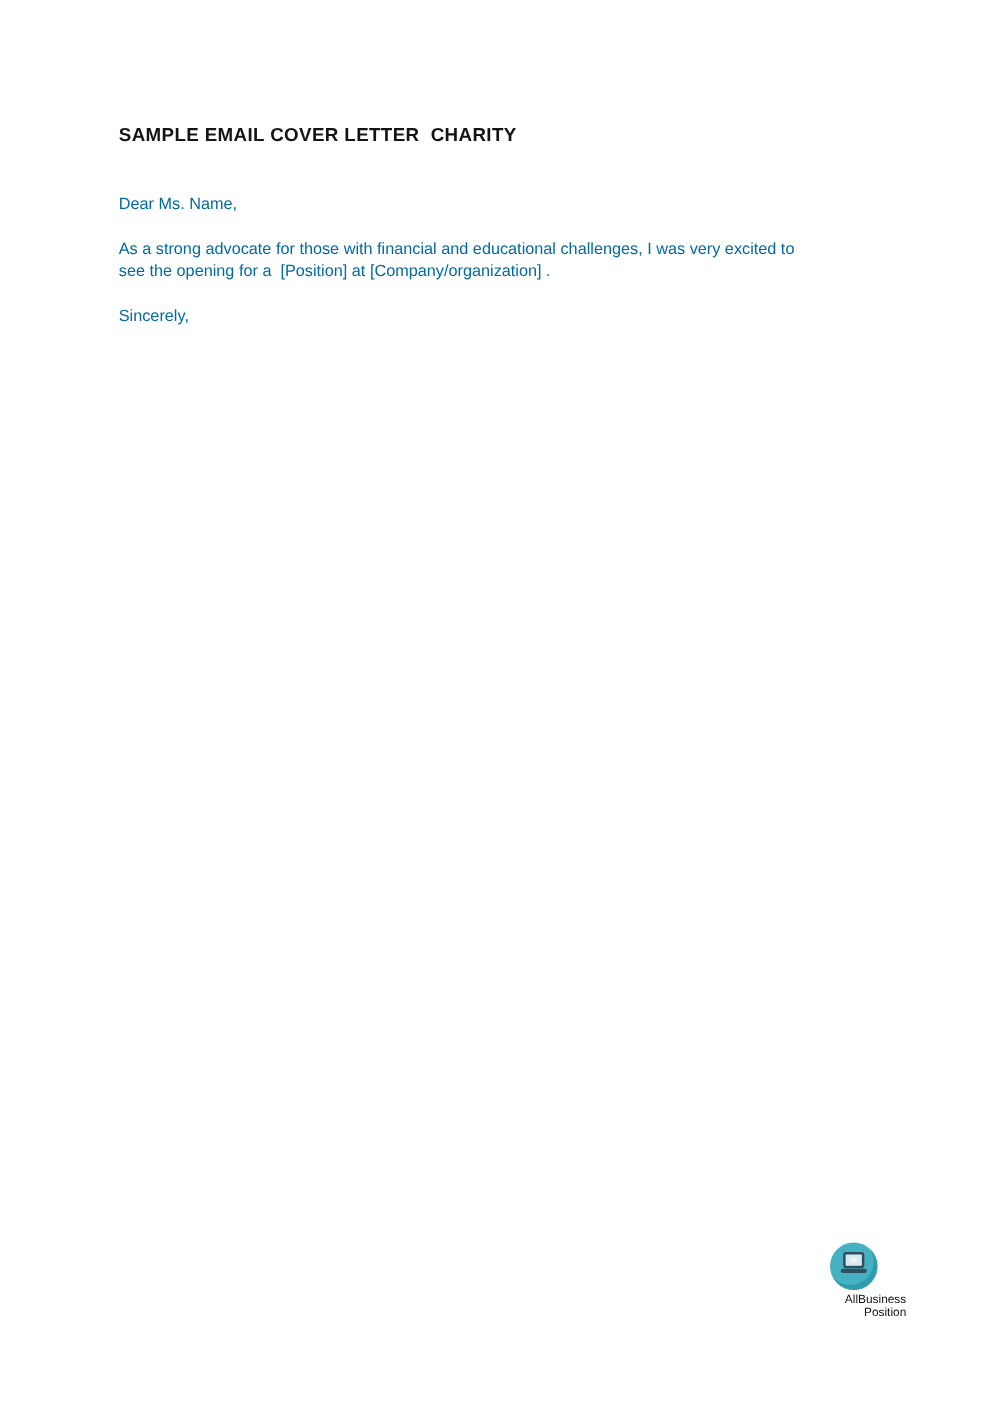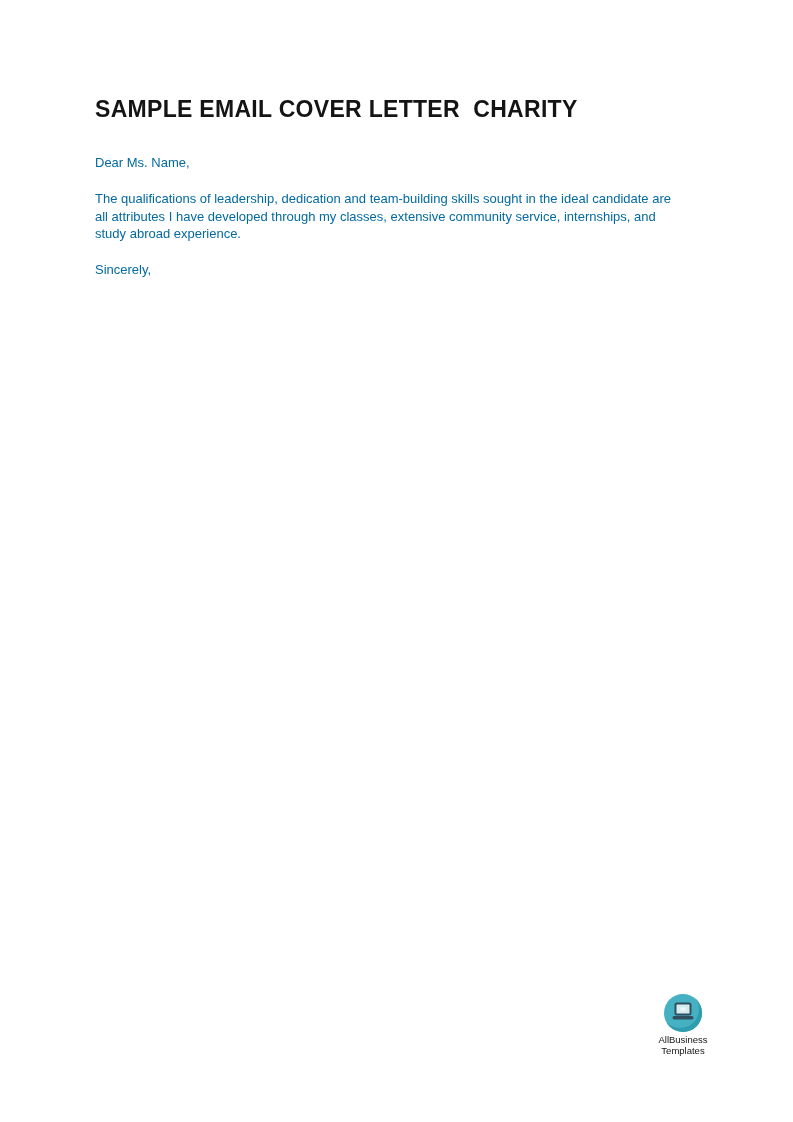--- a/index.html
+++ b/index.html
@@ -20,7 +20,7 @@
     background: #ffffff;
   }
   .doc-title {
-    font-size: 23px;
+    font-size: 15px;
     line-height: 26px;
     font-weight: 600;
     letter-spacing: 0.3px;

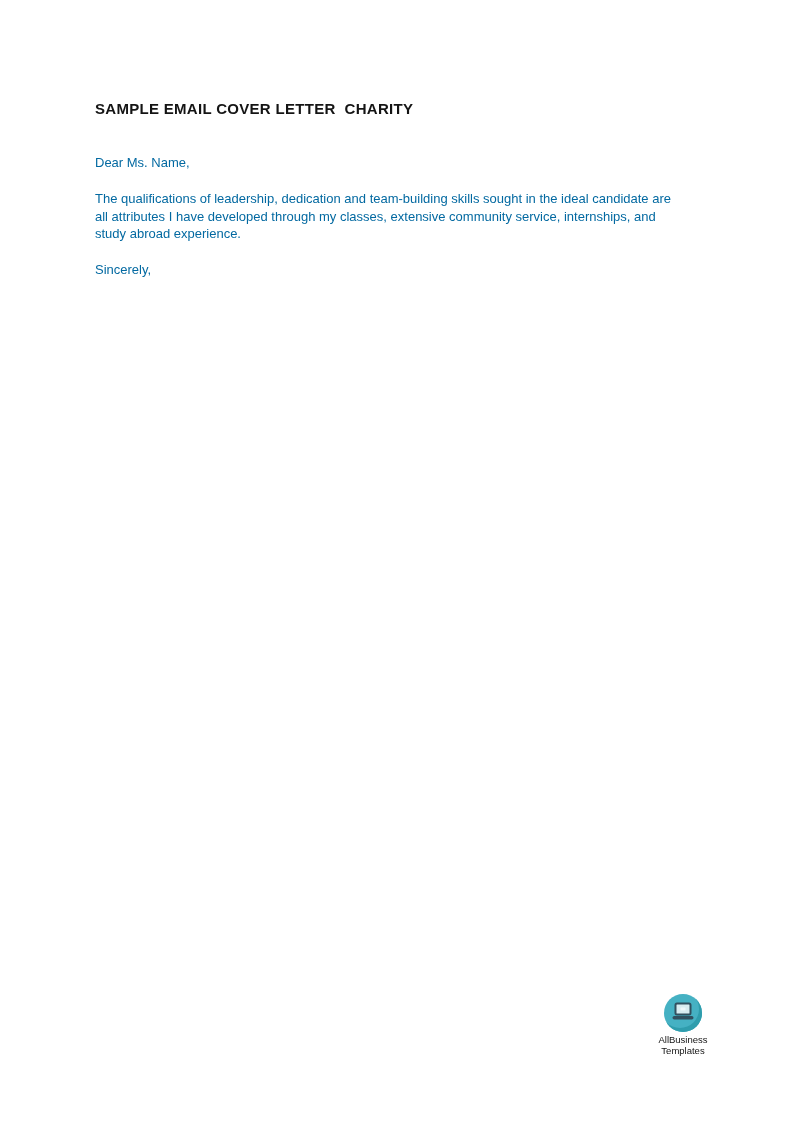--- a/index.html
+++ b/index.html
@@ -69,6 +69,8 @@
 
   <p class="doc-par">Dear Ms. Name,</p>
 
+  <p class="doc-par">As a strong advocate for those with financial and educational challenges, I was very excited to
+see the opening for a  [Position] at [Company/organization] .</p>
 
   <p class="doc-par">The qualifications of leadership, dedication and team-building skills sought in the ideal candidate are
 all attributes I have developed through my classes, extensive community service, internships, and

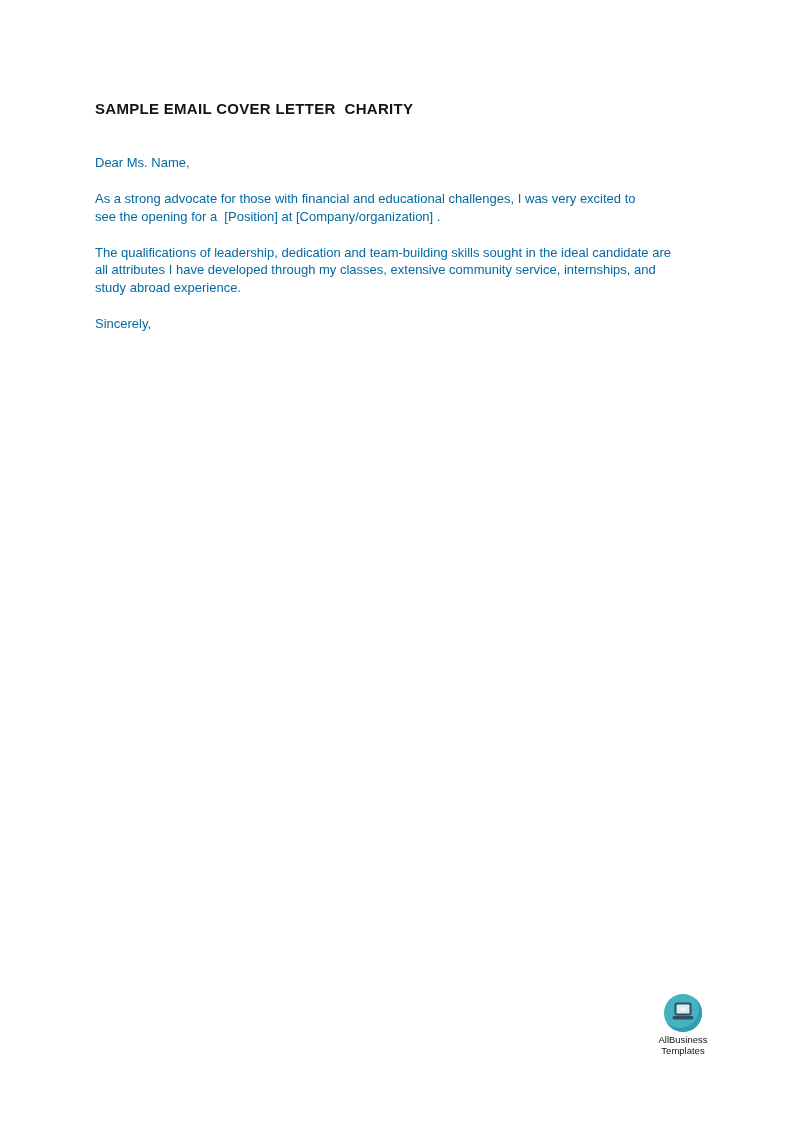--- a/index.html
+++ b/index.html
@@ -72,9 +72,6 @@
   <p class="doc-par">As a strong advocate for those with financial and educational challenges, I was very excited to
 see the opening for a  [Position] at [Company/organization] .</p>
 
-  <p class="doc-par">The qualifications of leadership, dedication and team-building skills sought in the ideal candidate are
-all attributes I have developed through my classes, extensive community service, internships, and
-study abroad experience.</p>
 
 
   <p class="doc-par">Sincerely,</p>

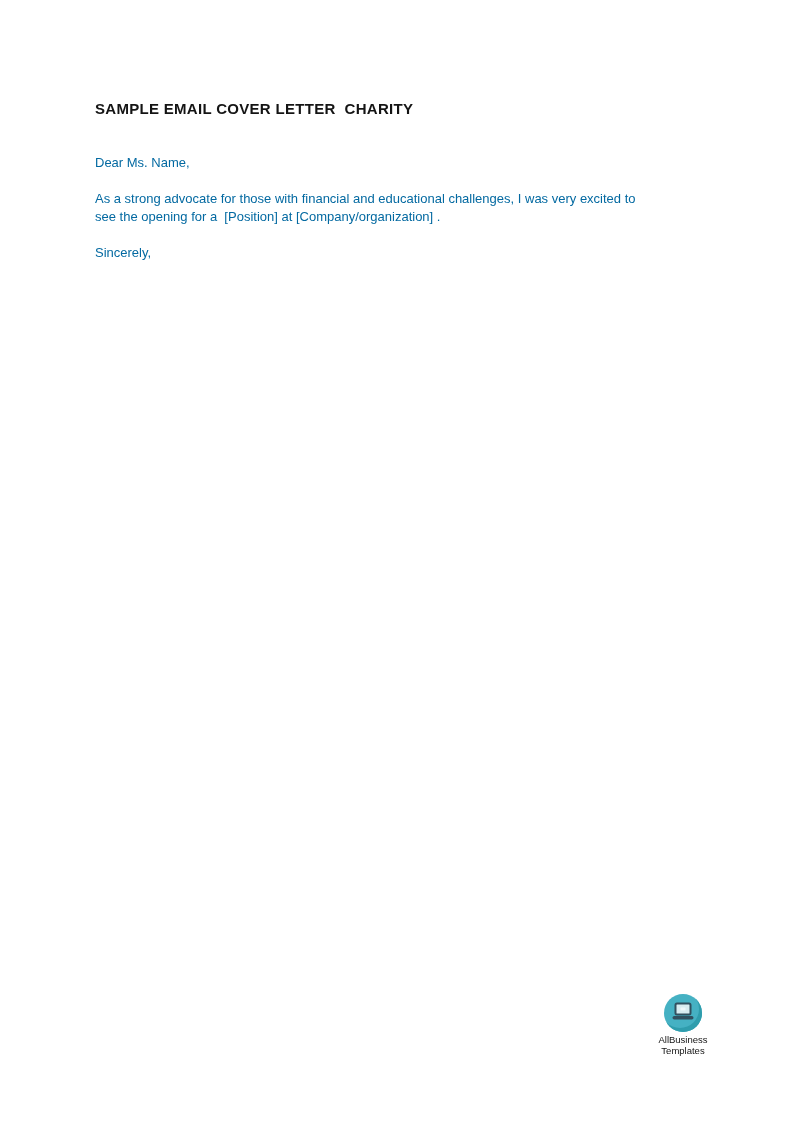--- a/index.html
+++ b/index.html
@@ -41,7 +41,7 @@
     left: 641px;
     top: 994px;
     width: 84px;
-    text-align: center;
+    text-align: right;
   }
   .logo-circle {
     width: 38px;

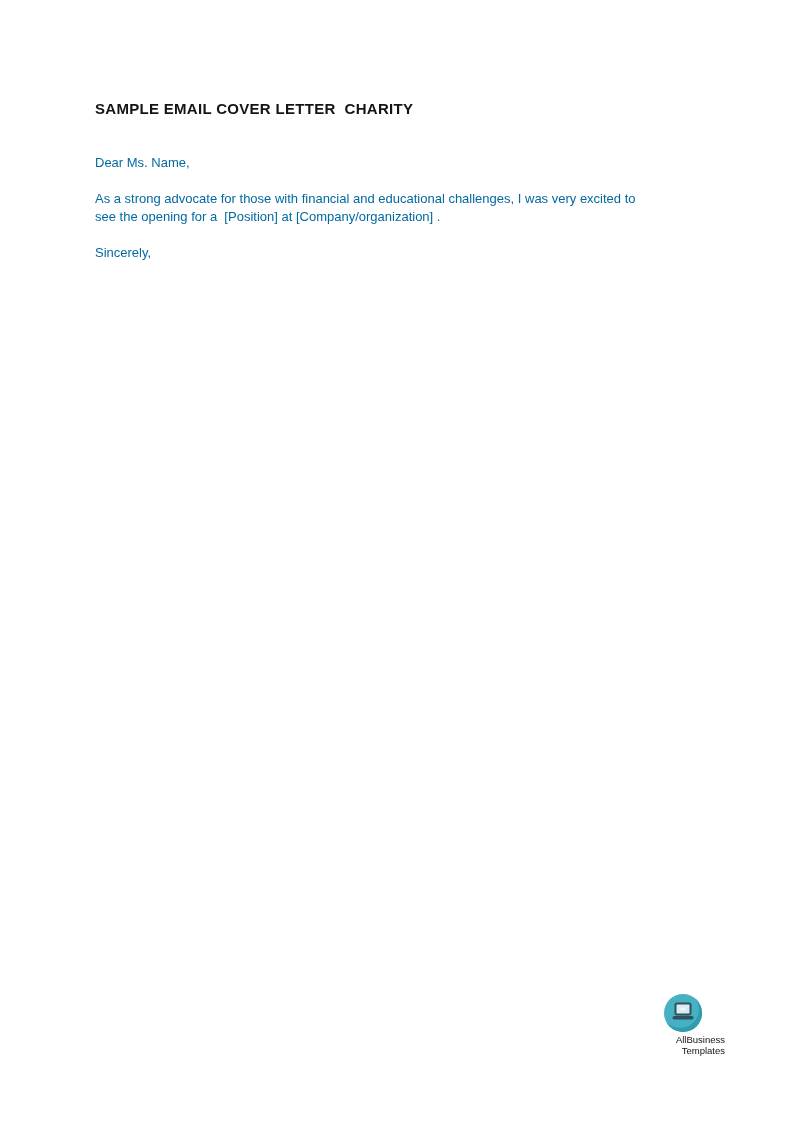--- a/index.html
+++ b/index.html
@@ -89,7 +89,7 @@
     </div>
     <div class="logo-text">
       <div>AllBusiness</div>
-      <div>Templates</div>
+      <div>Position</div>
     </div>
   </div>
 

